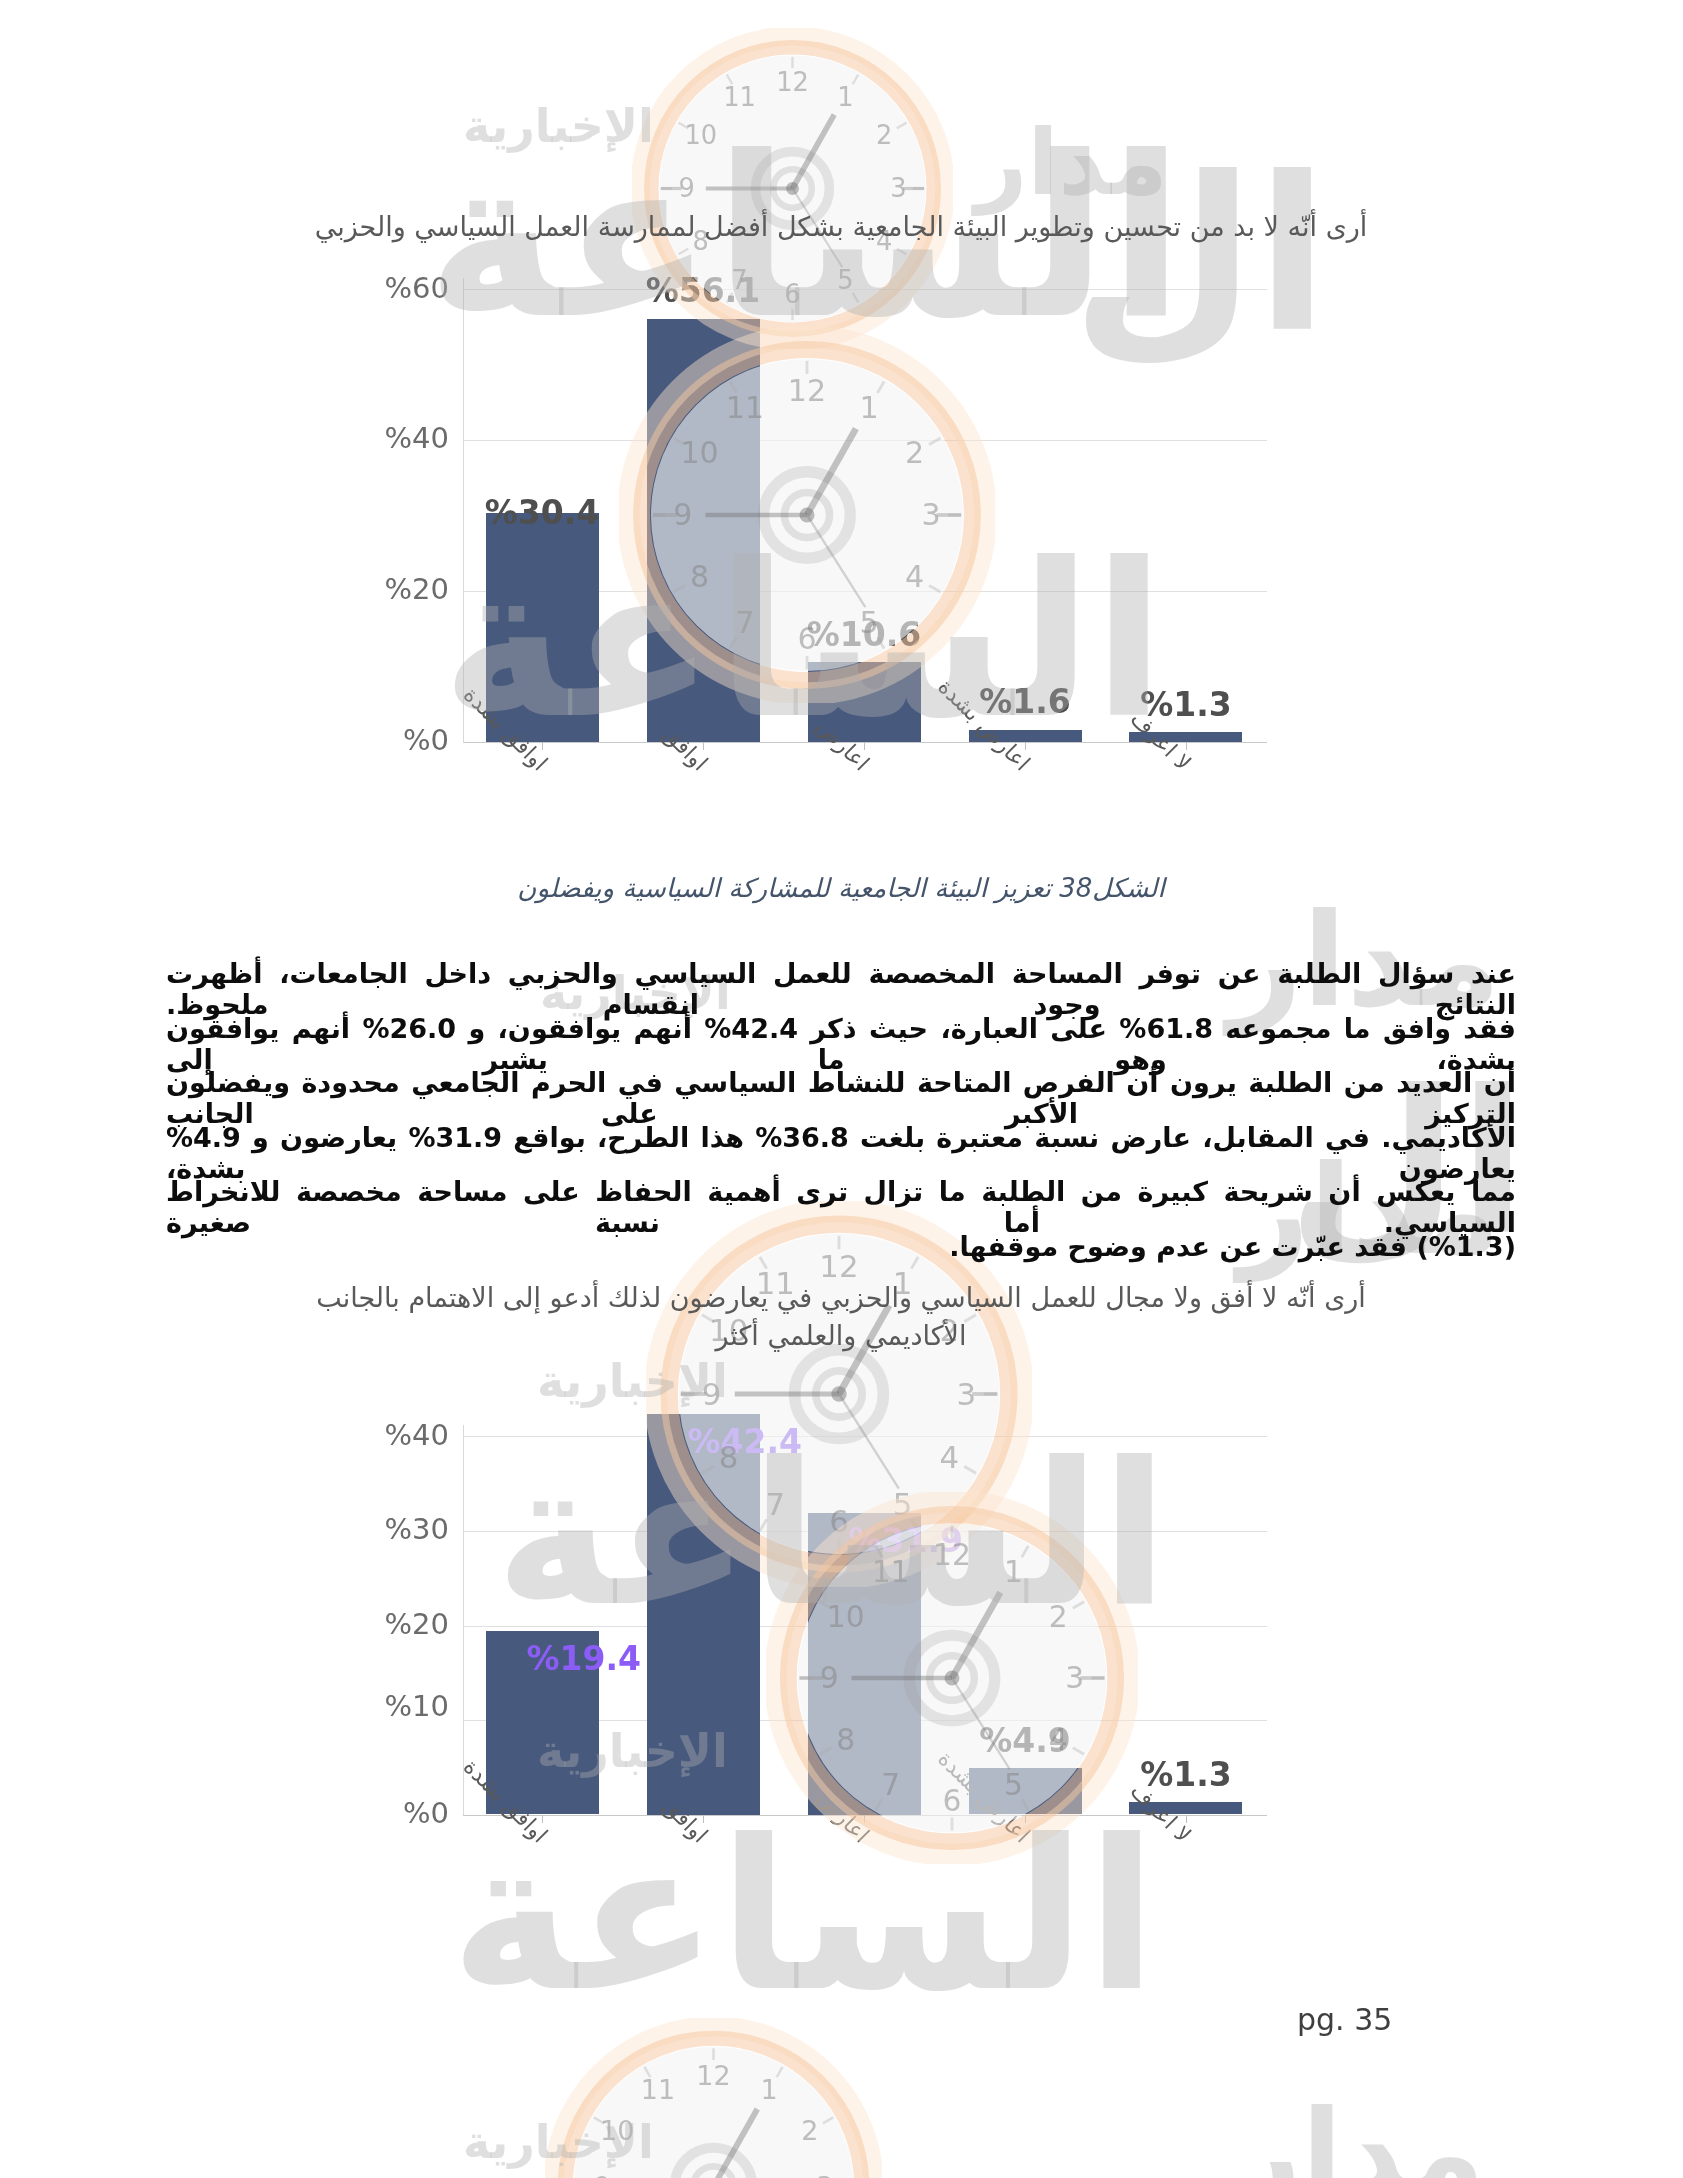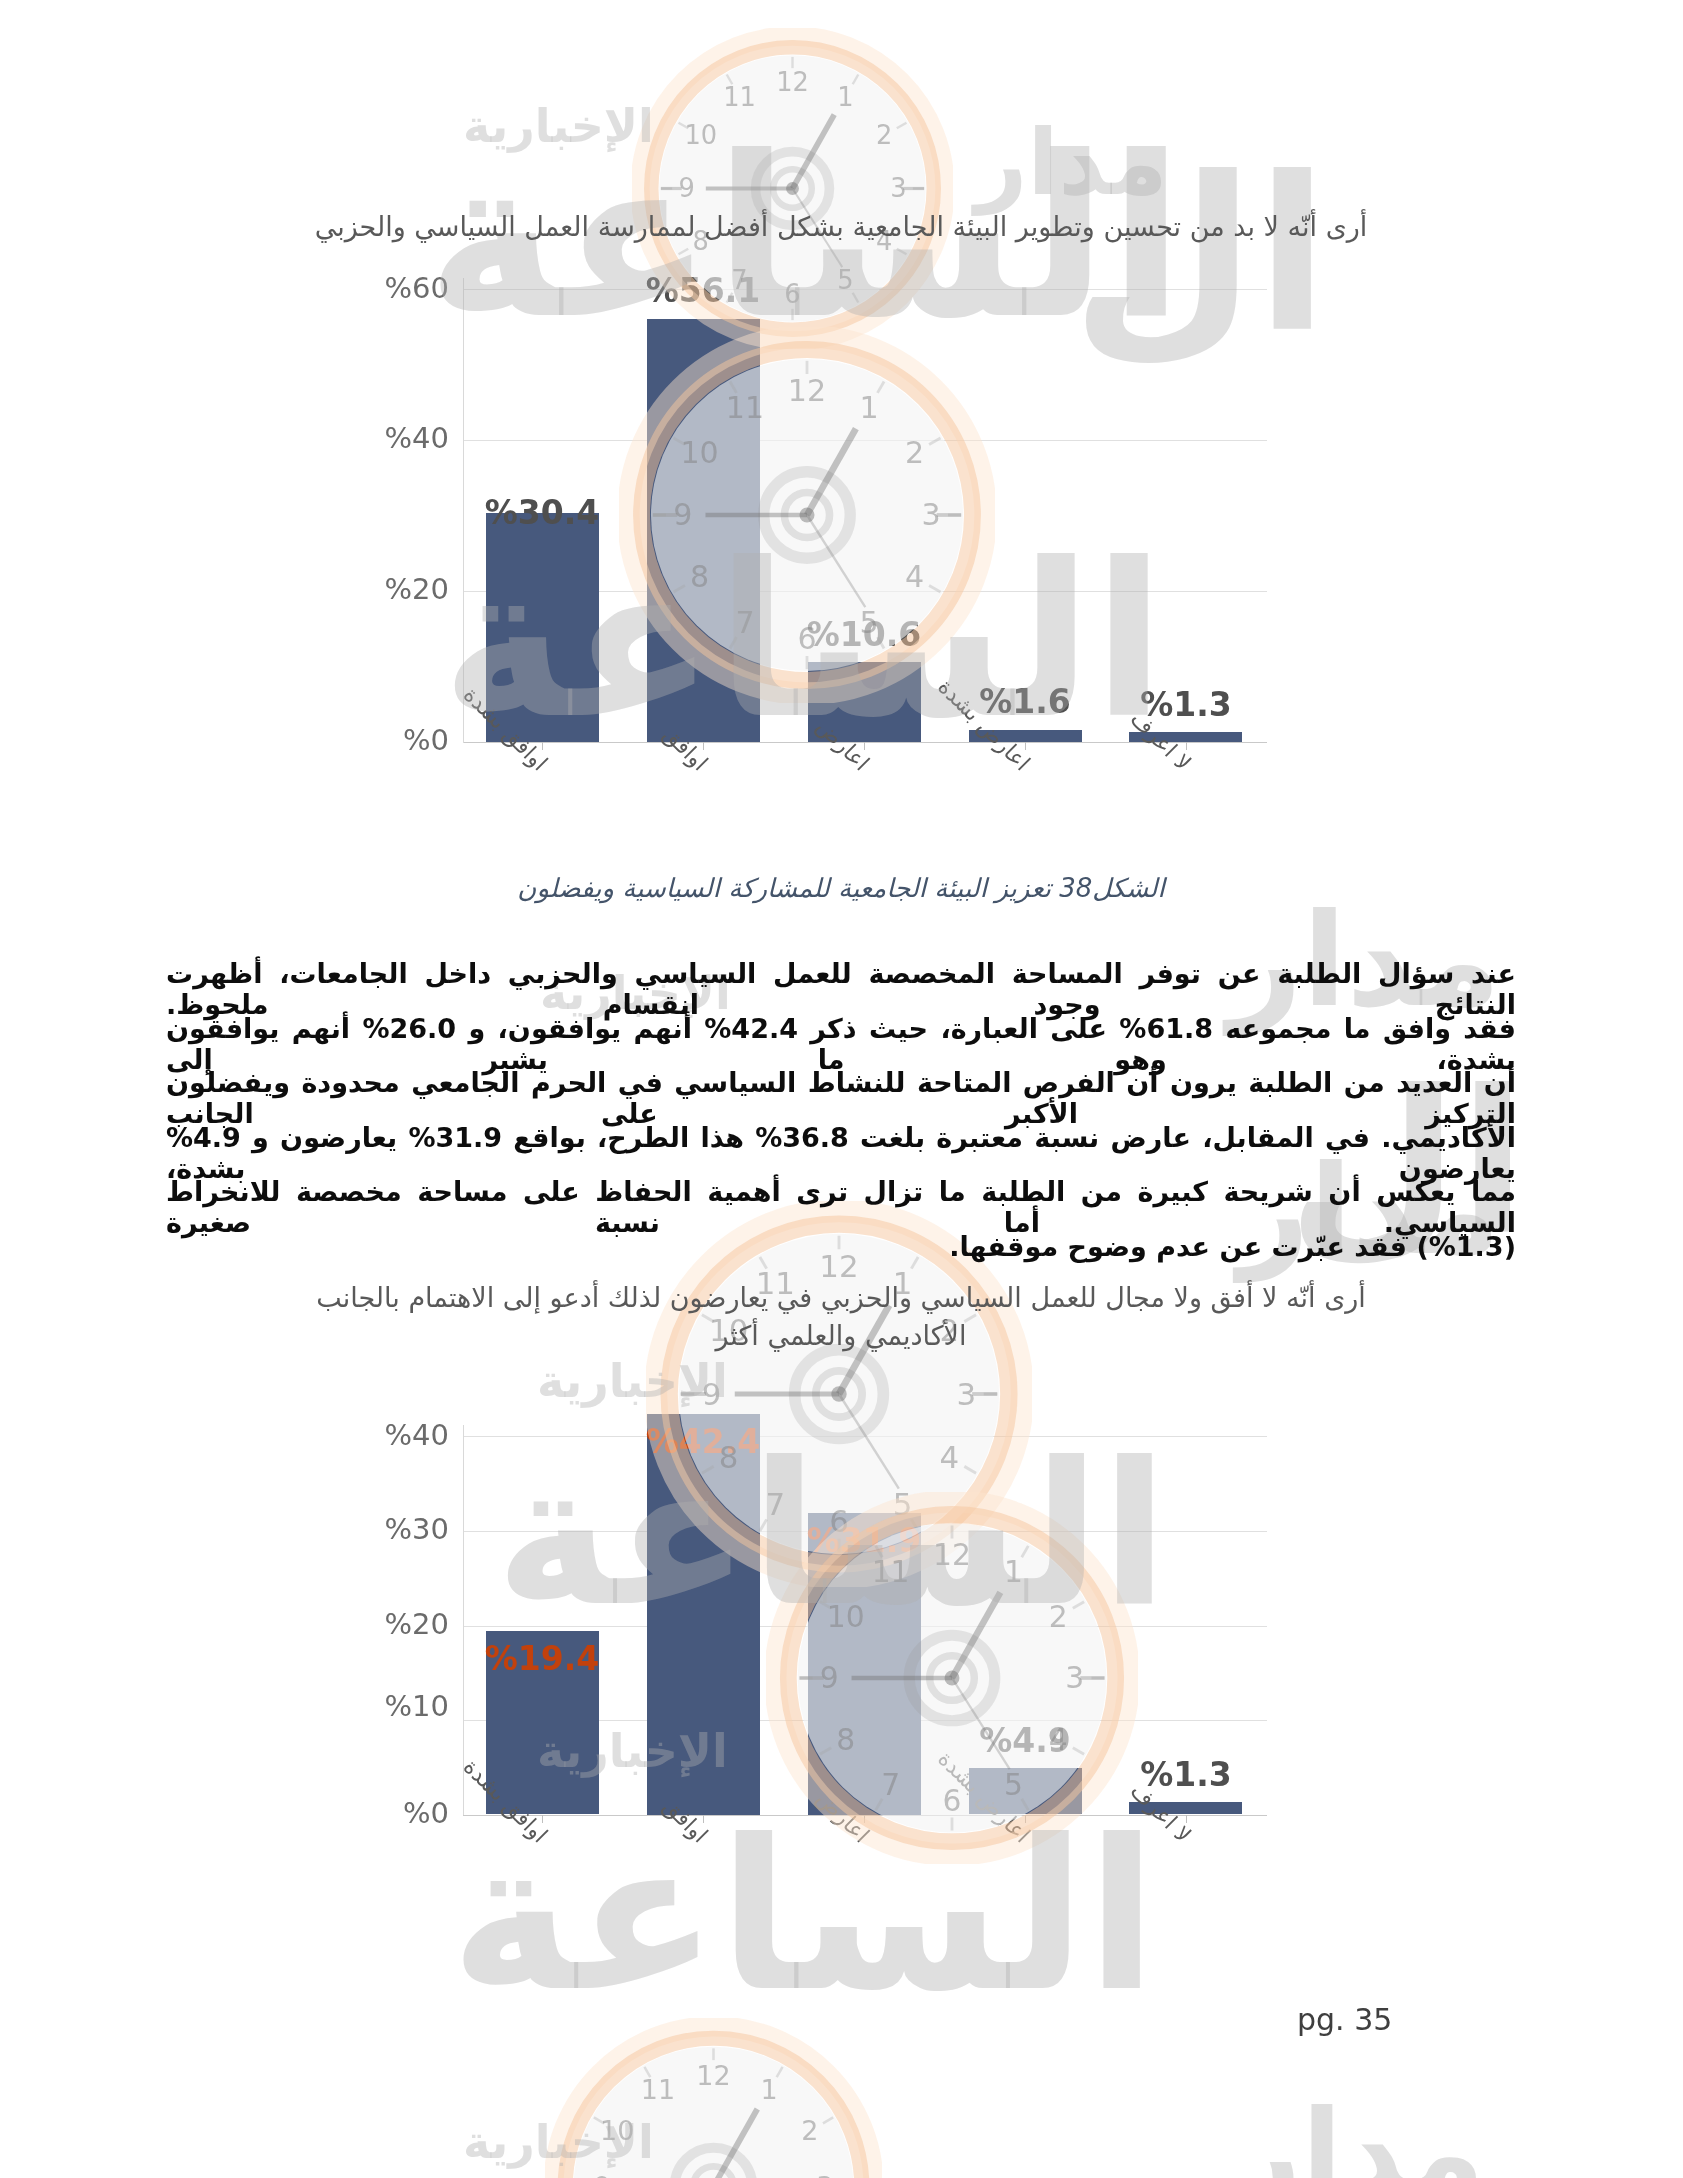--- a/index.html
+++ b/index.html
@@ -25,7 +25,7 @@
   .bar{position:absolute;background:#47597d;}
   .val-label{position:absolute;width:198px;text-align:center;direction:ltr;
         font-size:33px;font-weight:600;color:#4f4f4f;}
-  .val-label.inside{color:#c2410c;}
+  .val-label.inside{color:#8b5cf6;text-align:right;}
   .xtick{position:absolute;width:1px;height:8px;background:#bfbfbf;}
   .xtick-label{position:absolute;direction:rtl;white-space:nowrap;color:#595959;
         font-size:22px;transform-origin:top right;transform:rotate(45deg);}

